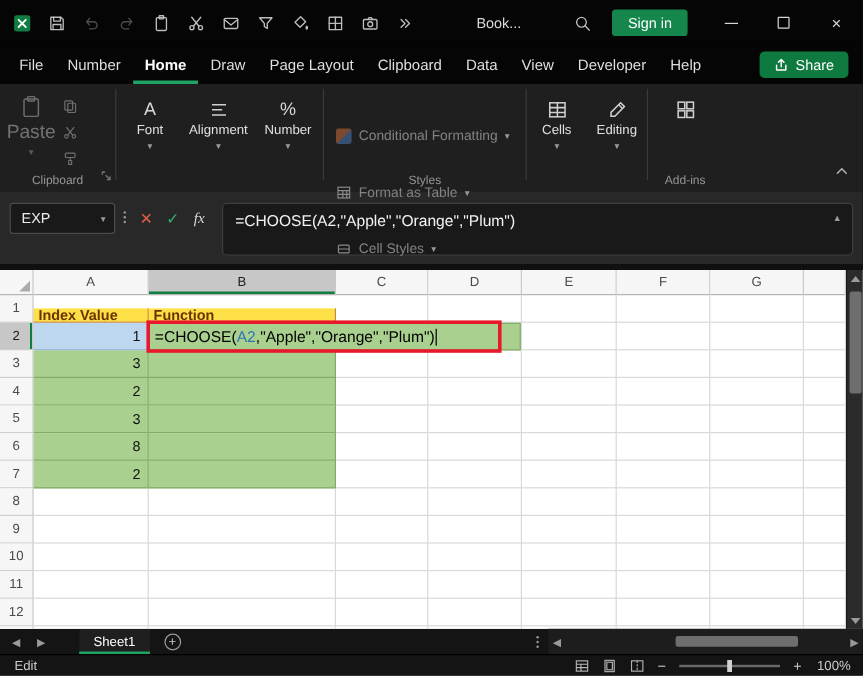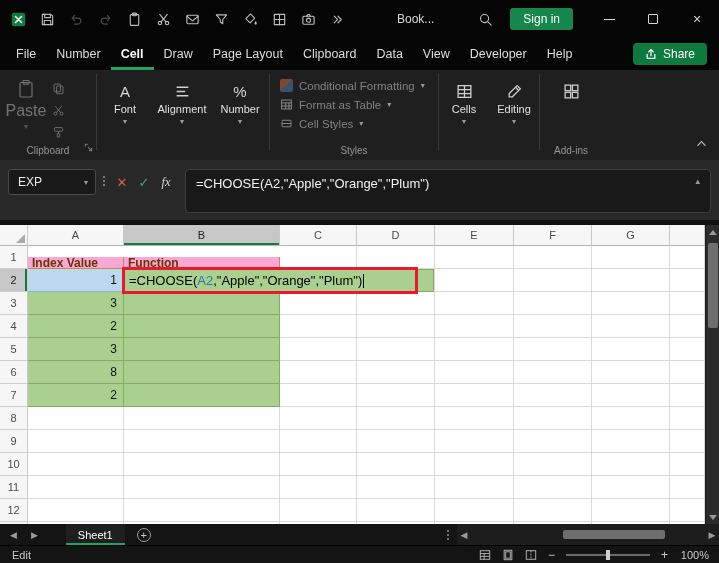--- a/index.html
+++ b/index.html
@@ -225,7 +225,7 @@
     <div class="menu-items">
         <div class="menu-item">File</div>
         <div class="menu-item">Number</div>
-        <div class="menu-item active">Cell</div>
+        <div class="menu-item active">Home</div>
         <div class="menu-item">Draw</div>
         <div class="menu-item">Page Layout</div>
         <div class="menu-item">Clipboard</div>

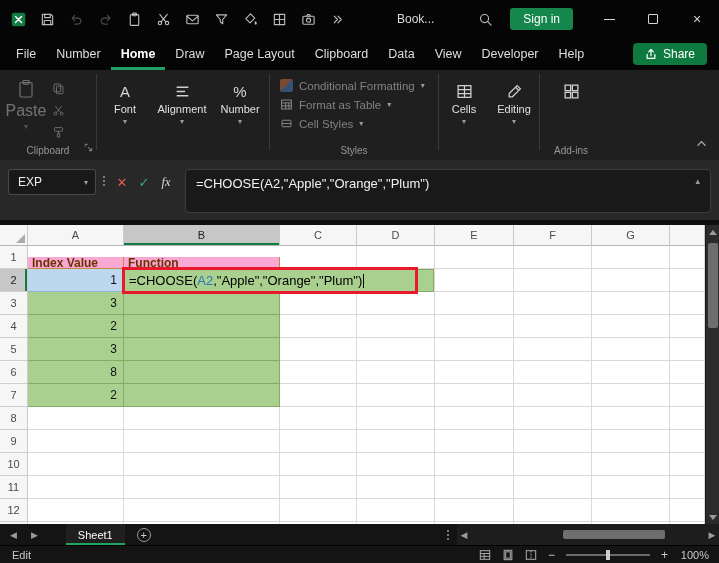--- a/index.html
+++ b/index.html
@@ -49,7 +49,7 @@
   .g-collapsed .gicon svg { width:17px; height:17px; stroke:#d0d0d0; fill:none; stroke-width:1.2; }
   .g-collapsed .glabel { font-size:11px; color:#e0e0e0; }
   .g-styles { width:168px; padding:9px 0 0 10px; display:flex; flex-direction:column; gap:6px; }
-  .style-row { display:flex; align-items:center; gap:6px; font-size:11.5px; color:#828282; }
+  .style-row { display:flex; align-items:center; gap:6px; font-size:11.5px; color:#828282;margin-top:28px; }
   .cf-icon { width:13px; height:13px; border-radius:2px; background:linear-gradient(135deg,#c96a3a 0 50%, #4a7ab5 50% 100%); opacity:.55; }
   .style-row svg { width:13px; height:13px; stroke:#8a8a8a; fill:none; stroke-width:1.2; }
   .ribbon-collapse { position:absolute; right:12px; bottom:7px; }

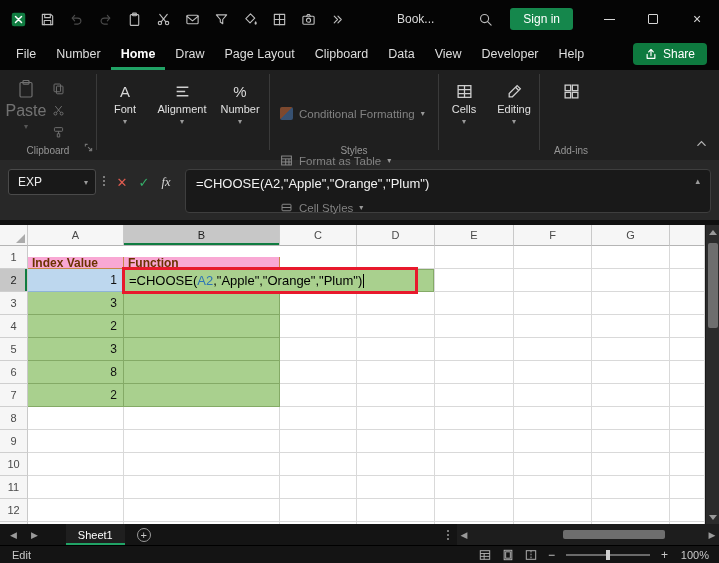--- a/index.html
+++ b/index.html
@@ -83,7 +83,7 @@
   .row-h.active { background:#c7c7c7; color:#1c1c1c; box-shadow: inset -2px 0 0 #107C41; }
   .cell { border-right:1px solid #d9d9d9; border-bottom:1px solid #d9d9d9; font-size:12px; color:#111; padding:0 4px; display:flex; align-items:center; overflow:hidden; white-space:nowrap; }
   .cell.right { justify-content:flex-end; padding-right:6px; }
-  .c-orange { background:#f9a8d4; color:#6b3200; font-weight:bold; border-color:#c98848;margin-top:11px; }
+  .c-orange { background:#fde047; color:#6b3200; font-weight:bold; border-color:#c98848;margin-top:11px; }
   .c-green { background:#A9D08E; border-color:#84aa66; }
   .c-blue  { background:#BDD7EE; border-color:#8fb4d6; }
   .edit-overlay { position:absolute; left:124px; top:44px; width:310px; height:23px; background:#A9D08E; border:1px solid #84aa66; display:flex; align-items:center; padding-left:4px; font-size:13px; color:#000; white-space:nowrap; z-index:3; }

